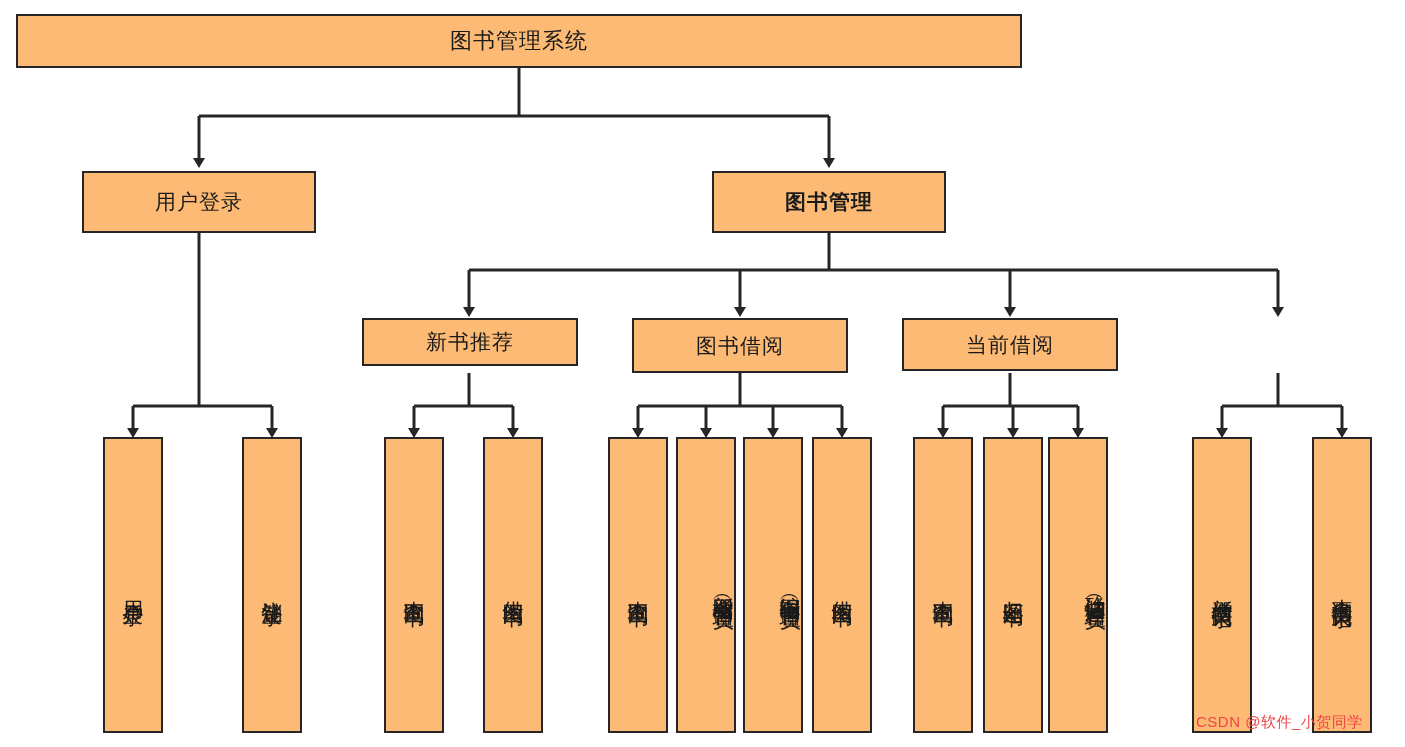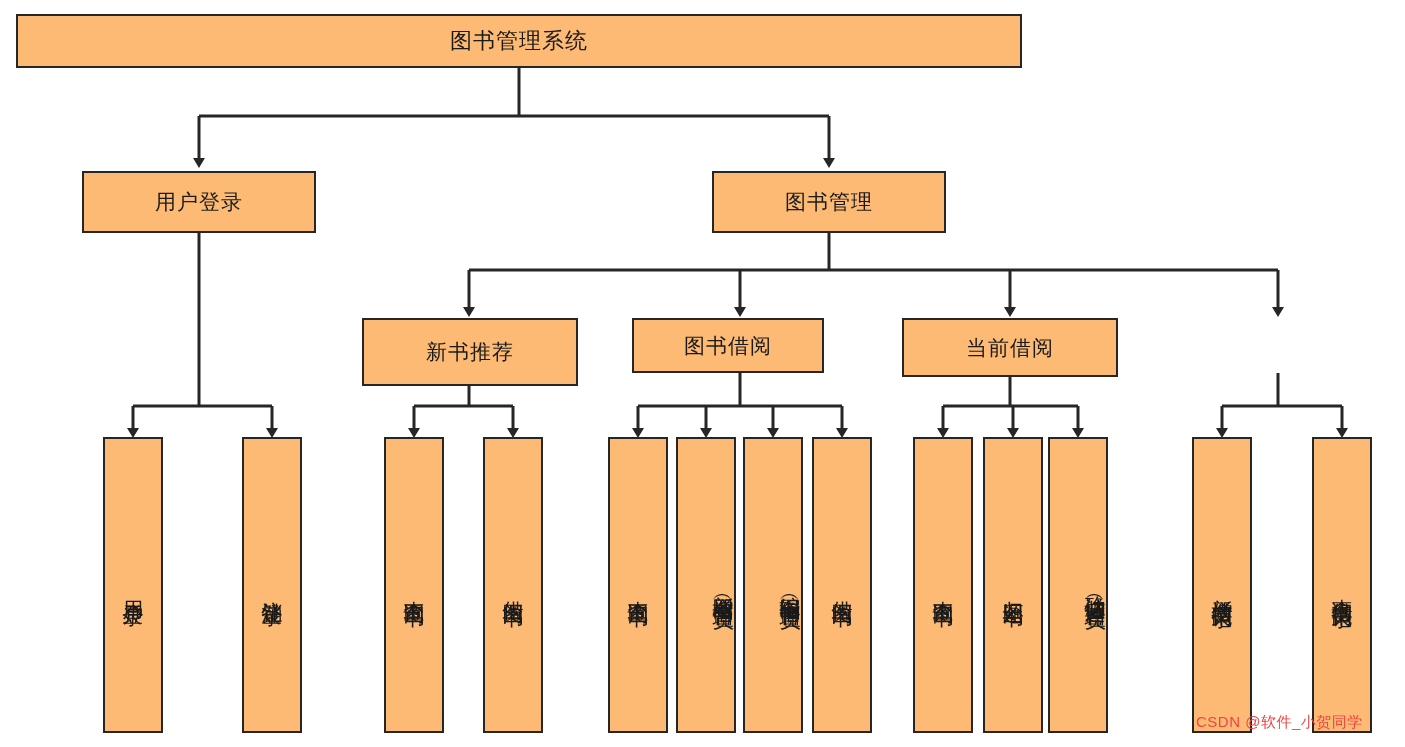--- a/index.html
+++ b/index.html
@@ -74,7 +74,7 @@
   <div class="node h" id="root" style="left:16px;top:14px;width:1006px;height:54px;">图书管理系统</div>
 
   <div class="node h" style="left:82px;top:171px;width:234px;height:62px;">用户登录</div>
-  <div class="node h" style="left:712px;top:171px;width:234px;height:62px;">图书管理</div>
+  <div class="node h" style="left:712px;top:171px;width:234px;height:62px;font-weight:bold;">图书管理</div>
 
   <div class="node h" style="left:362px;top:318px;width:216px;height:68px;">新书推荐</div>
   <div class="node h" style="left:632px;top:318px;width:192px;height:55px;">图书借阅</div>

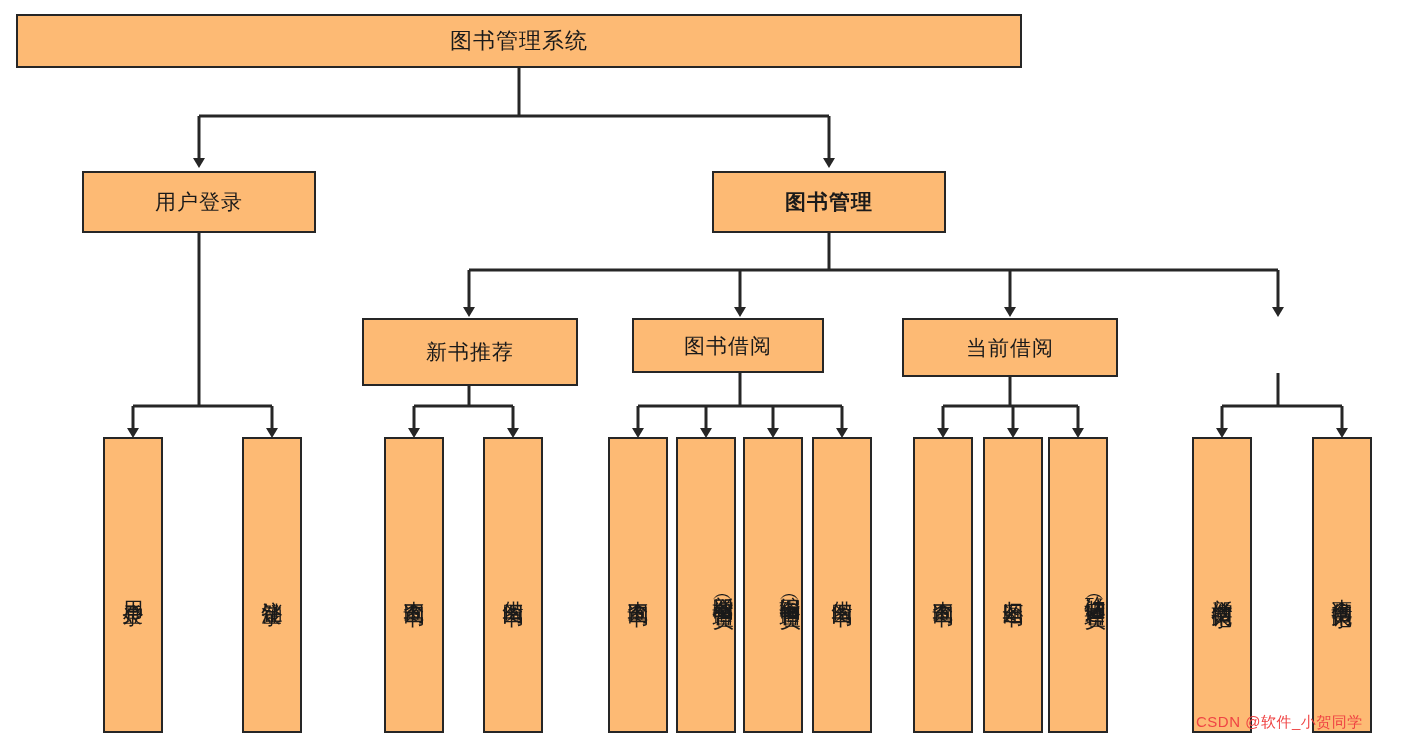--- a/index.html
+++ b/index.html
@@ -76,7 +76,7 @@
   <div class="node h" style="left:82px;top:171px;width:234px;height:62px;">用户登录</div>
   <div class="node h" style="left:712px;top:171px;width:234px;height:62px;font-weight:bold;">图书管理</div>
 
-  <div class="node h" style="left:362px;top:318px;width:216px;height:68px;">新书推荐</div>
+  <div class="node h" style="left:362px;top:318px;width:216px;height:48px;">新书推荐</div>
   <div class="node h" style="left:632px;top:318px;width:192px;height:55px;">图书借阅</div>
   <div class="node h" style="left:902px;top:318px;width:216px;height:59px;">当前借阅</div>
 

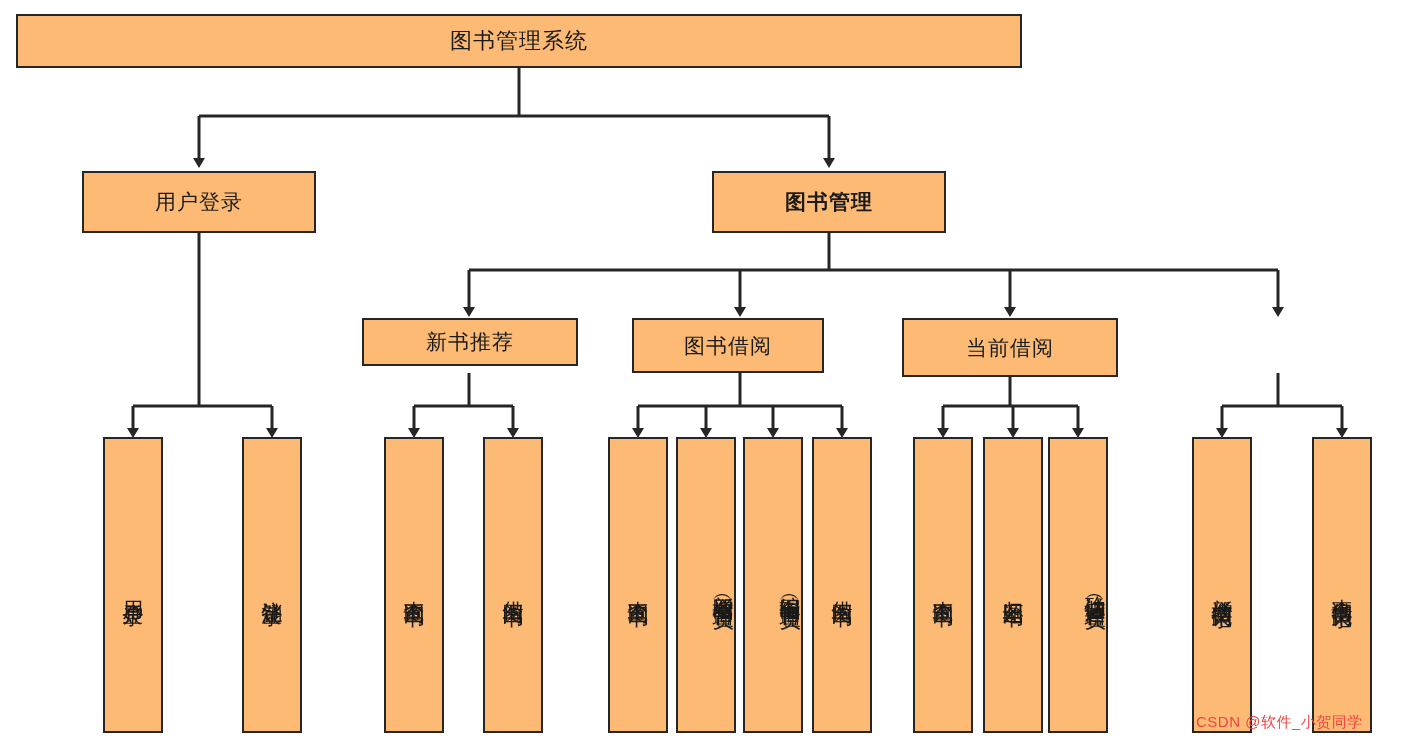--- a/index.html
+++ b/index.html
@@ -77,7 +77,7 @@
   <div class="node h" style="left:712px;top:171px;width:234px;height:62px;font-weight:bold;">图书管理</div>
 
   <div class="node h" style="left:362px;top:318px;width:216px;height:48px;">新书推荐</div>
-  <div class="node h" style="left:632px;top:318px;width:192px;height:55px;">图书借阅</div>
+  <div class="node h" style="left:632px;top:318px;width:216px;height:55px;">图书借阅</div>
   <div class="node h" style="left:902px;top:318px;width:216px;height:59px;">当前借阅</div>
 
   <div class="node v center" style="left:103px;top:437px;width:60px;height:296px;">用户登录</div>

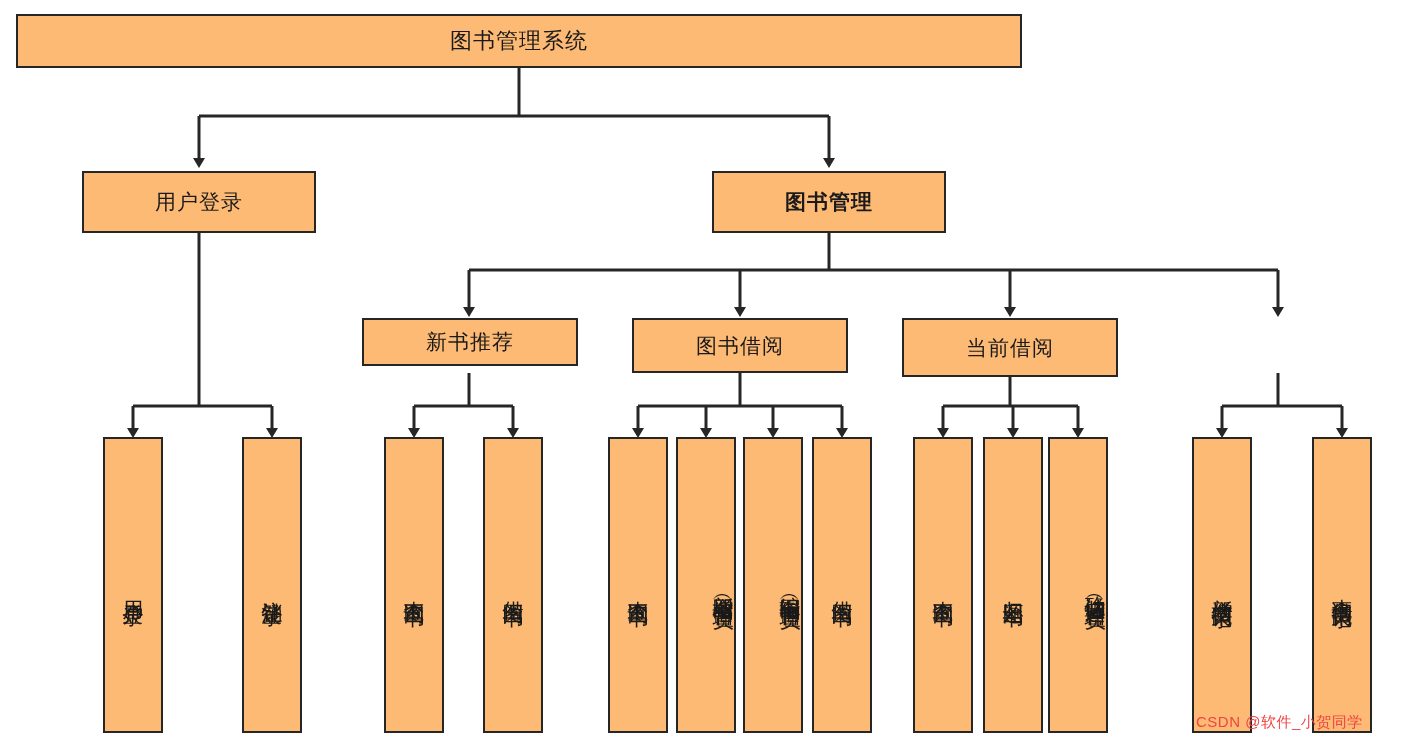--- a/index.html
+++ b/index.html
@@ -78,7 +78,7 @@
 
   <div class="node h" style="left:362px;top:318px;width:216px;height:48px;">新书推荐</div>
   <div class="node h" style="left:632px;top:318px;width:216px;height:55px;">图书借阅</div>
-  <div class="node h" style="left:902px;top:318px;width:216px;height:59px;">当前借阅</div>
+  <div class="node h" style="left:902px;top:318px;width:216px;height:53px;">当前借阅</div>
 
   <div class="node v center" style="left:103px;top:437px;width:60px;height:296px;">用户登录</div>
   <div class="node v center" style="left:242px;top:437px;width:60px;height:296px;">注销登录</div>

